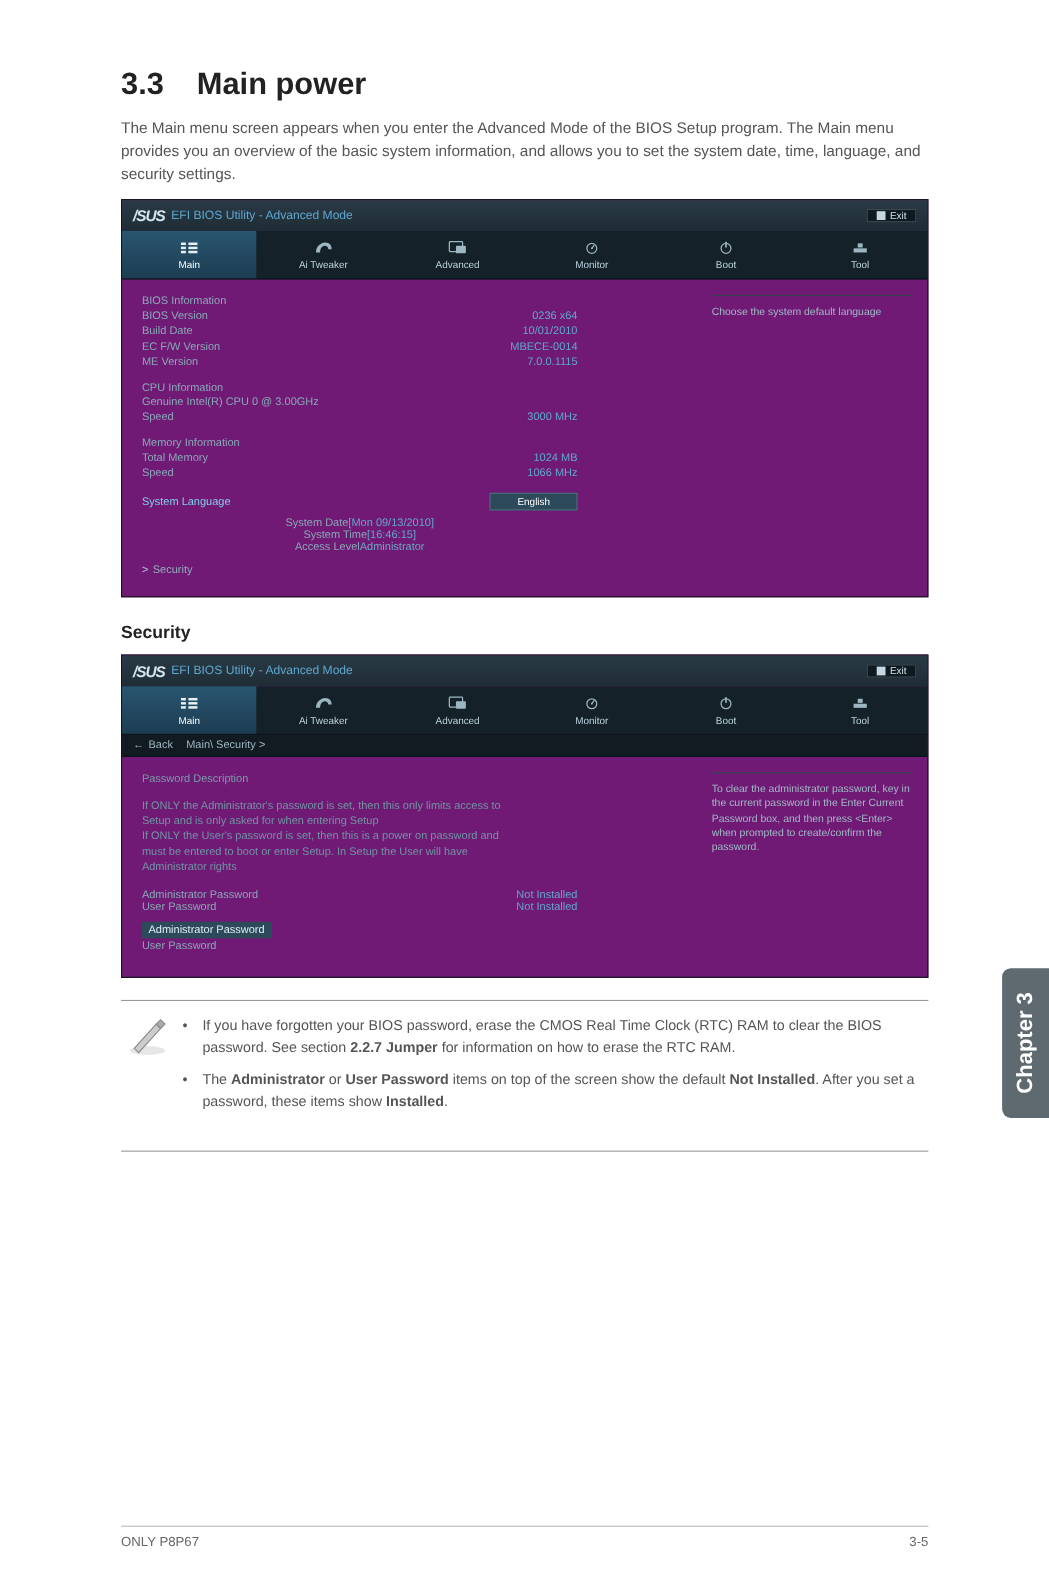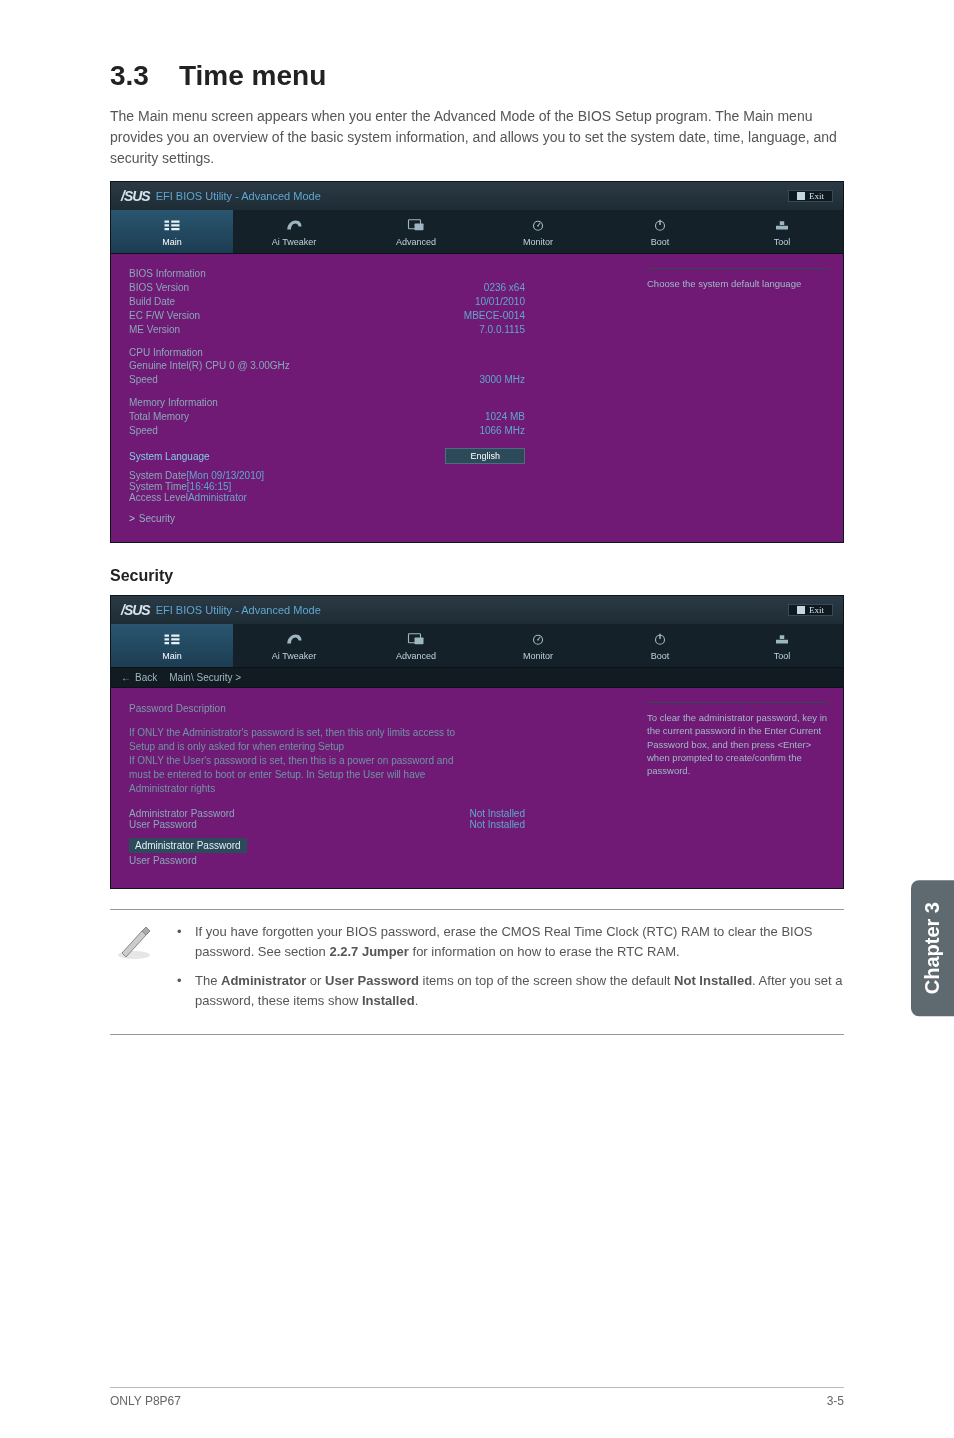--- a/index.html
+++ b/index.html
@@ -79,7 +79,7 @@
 <div class="page">
 
   <h1 class="section-title">
-    <span class="num">3.3</span><span>Time menu</span>
+    <span class="num">3.3</span><span>Main power</span>
   </h1>
 
   <p class="body-text">The Main menu screen appears when you enter the Advanced Mode of the BIOS Setup program. The Main menu provides you an overview of the basic system information, and allows you to set the system date, time, language, and security settings.</p>

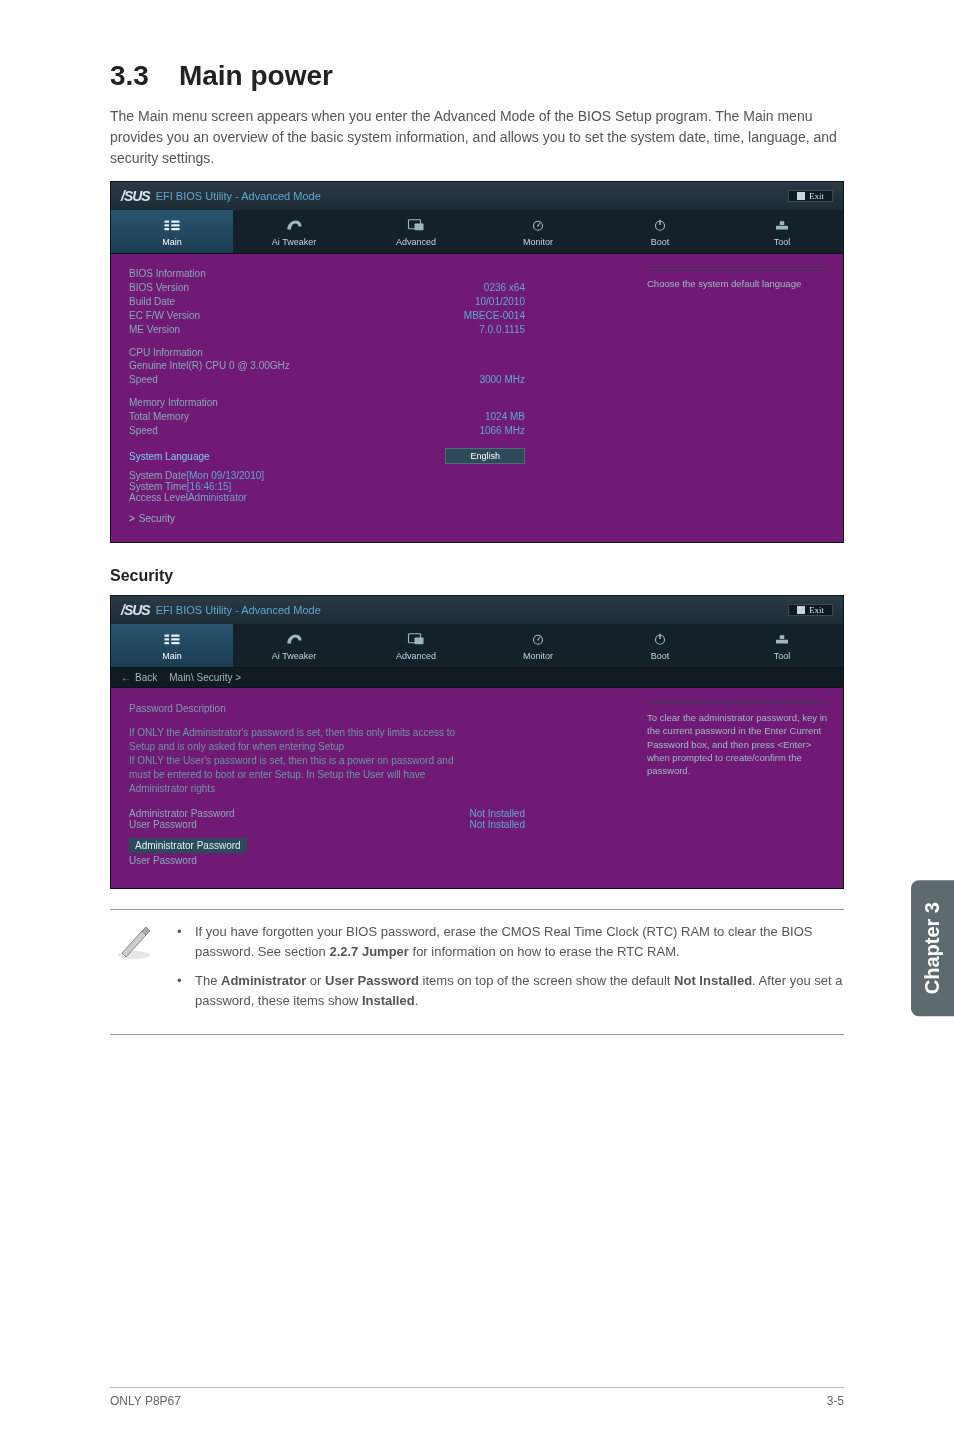--- a/index.html
+++ b/index.html
@@ -15,7 +15,7 @@
 .bios-top-left { display: flex; align-items: center; gap: 6px; }
 .asus-logo { font-family: Arial Black, Arial; font-style: italic; font-weight: 900; font-size: 14px; color: #d5e5ee; letter-spacing: -1px; }
 .bios-title { color: #5fa7d0; font-size: 11px; }
-.exit-btn { background: #0f1a20; color: #cfe2ea; padding: 0 8px; font-size: 9px; display: flex; align-items: center; gap: 4px; border: 1px solid #3a4a55; font-family: Liberation Serif, serif; }
+.exit-btn { background: #0f1a20; color: #cfe2ea; padding: 0 8px; font-size: 9px; display: flex; align-items: center; gap: 4px; border: 1px solid #3a4a55; }
 .exit-btn .sq { width: 8px; height: 8px; background: #c5d7e0; display: inline-block; }
 
 .tab-row { display: flex; background: #152128; border-bottom: 1px solid #0b1318; }

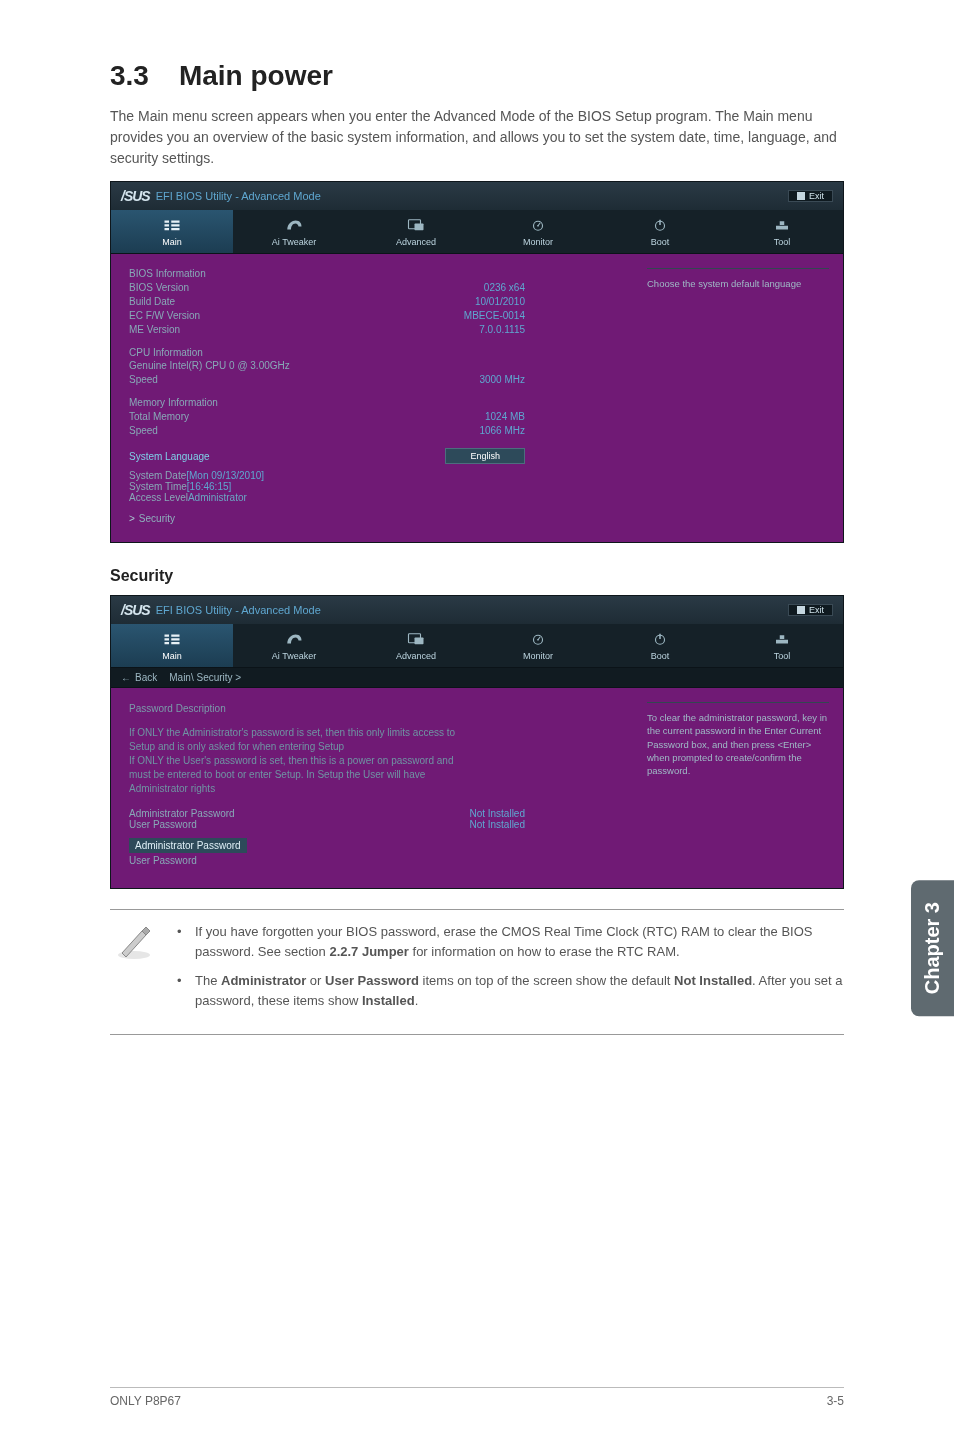--- a/index.html
+++ b/index.html
@@ -40,7 +40,7 @@
 .highlight-row .k { color: #7fcfe8; }
 .highlight-row .pill { background: #2d4a5a; color: #fff; padding: 2px 24px; font-size: 9px; border: 1px solid #4d6d7e; }
 
-.state-row { display: flex; justify-content: flex-start; padding-right: 90px; }
+.state-row { display: flex; justify-content: center; padding-right: 90px; }
 .state-row .k { color: #88a9b7; }
 .state-row .v { color: #5fa7d0; }
 .state-row .v.admin { color: #6aa7c3; }

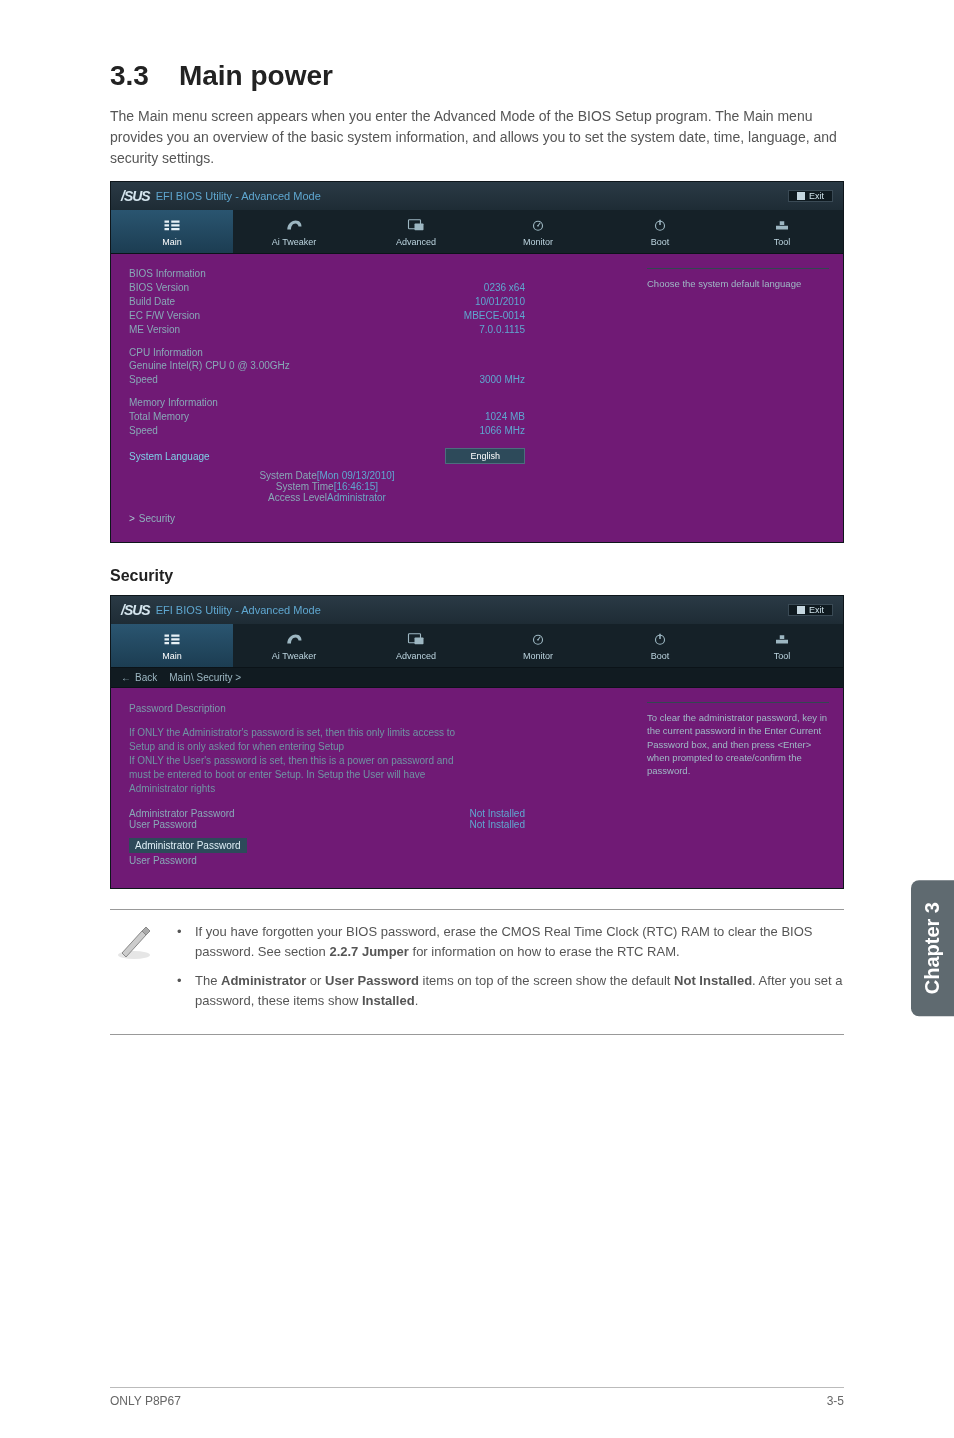--- a/index.html
+++ b/index.html
@@ -61,7 +61,7 @@
 .highlight-bar { background: #2d4a5a; color: #dfeff6; padding: 2px 6px; display: inline-block; margin-top: 8px; }
 .plain-item { color: #88a9b7; margin-top: 2px; }
 
-.note-box { display: flex; gap: 19px; border-top: 1px solid #999; border-bottom: 1px solid #999; margin-top: 20px; padding: 12px 0 14px; align-items: flex-start; }
+.note-box { display: flex; gap: 8px; border-top: 1px solid #999; border-bottom: 1px solid #999; margin-top: 20px; padding: 12px 0 26px; align-items: flex-start; }
 .note-icon { width: 48px; height: 40px; display: flex; align-items: center; justify-content: center; }
 .note-list { flex: 1; }
 .note-list li { list-style: none; position: relative; padding-left: 18px; margin-bottom: 10px; line-height: 1.5; color: #555; font-size: 13px; }

